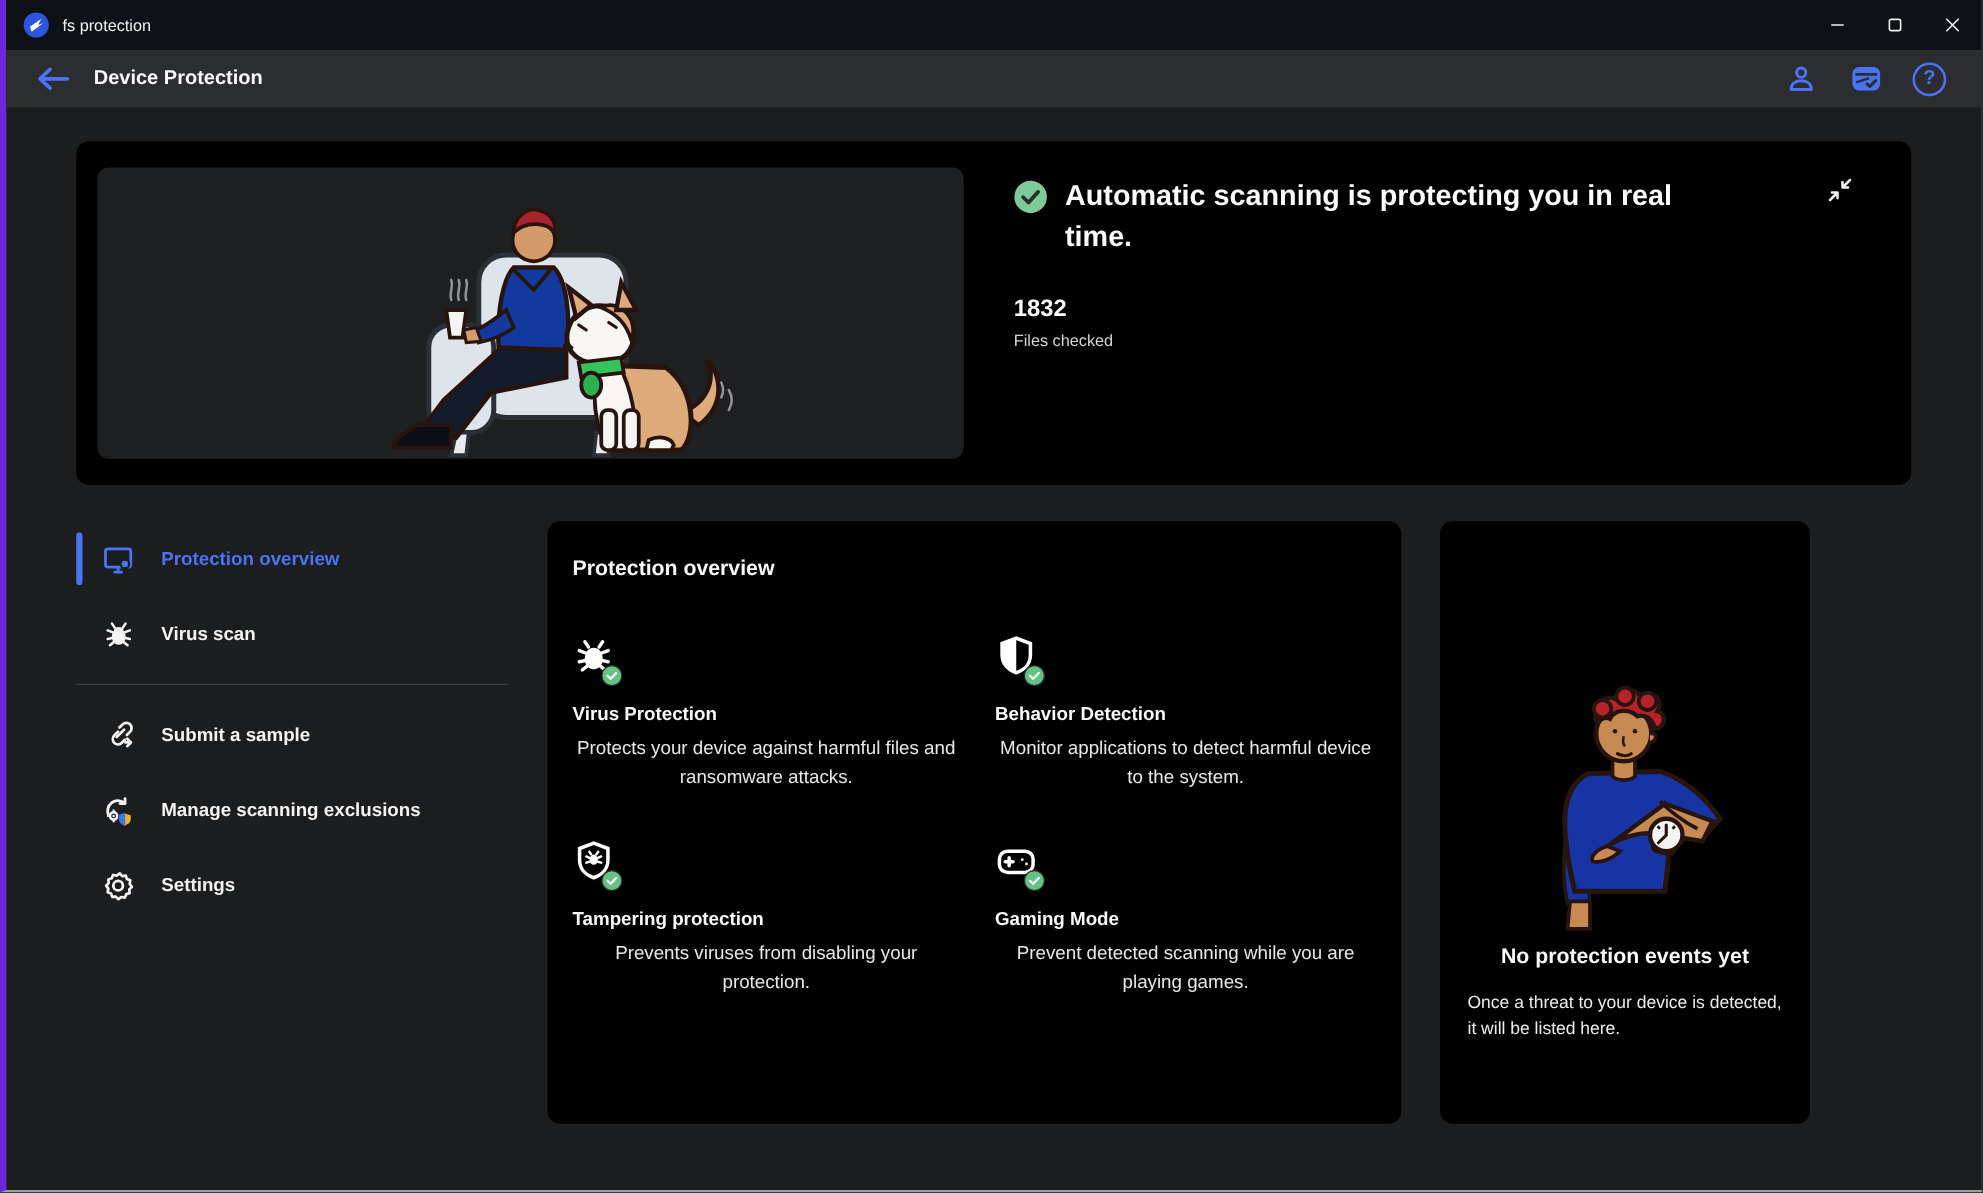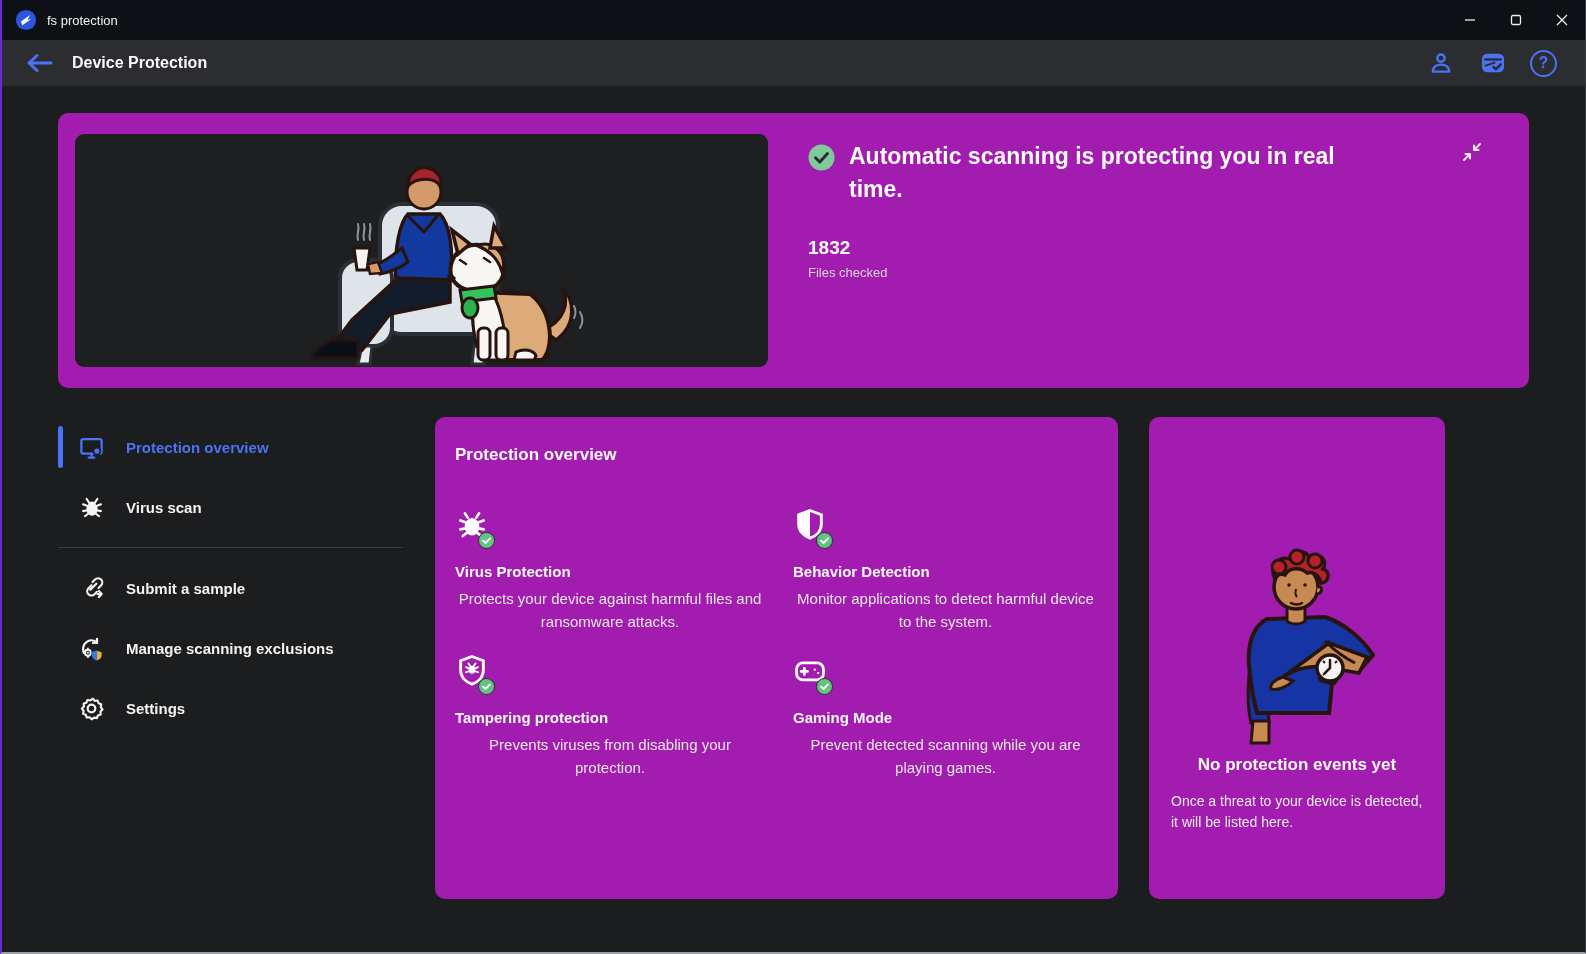--- a/index.html
+++ b/index.html
@@ -13,7 +13,7 @@
   .window {
     width:1586px; height:954px;
     display:flex; flex-direction:column;
-    border-left:2px solid #6d28d9;
+    border-left:5px solid #6d28d9;
     border-right:1px solid #3a3d42;
     border-bottom:2px solid #9aa0a6;
     background:#1c1d1f;

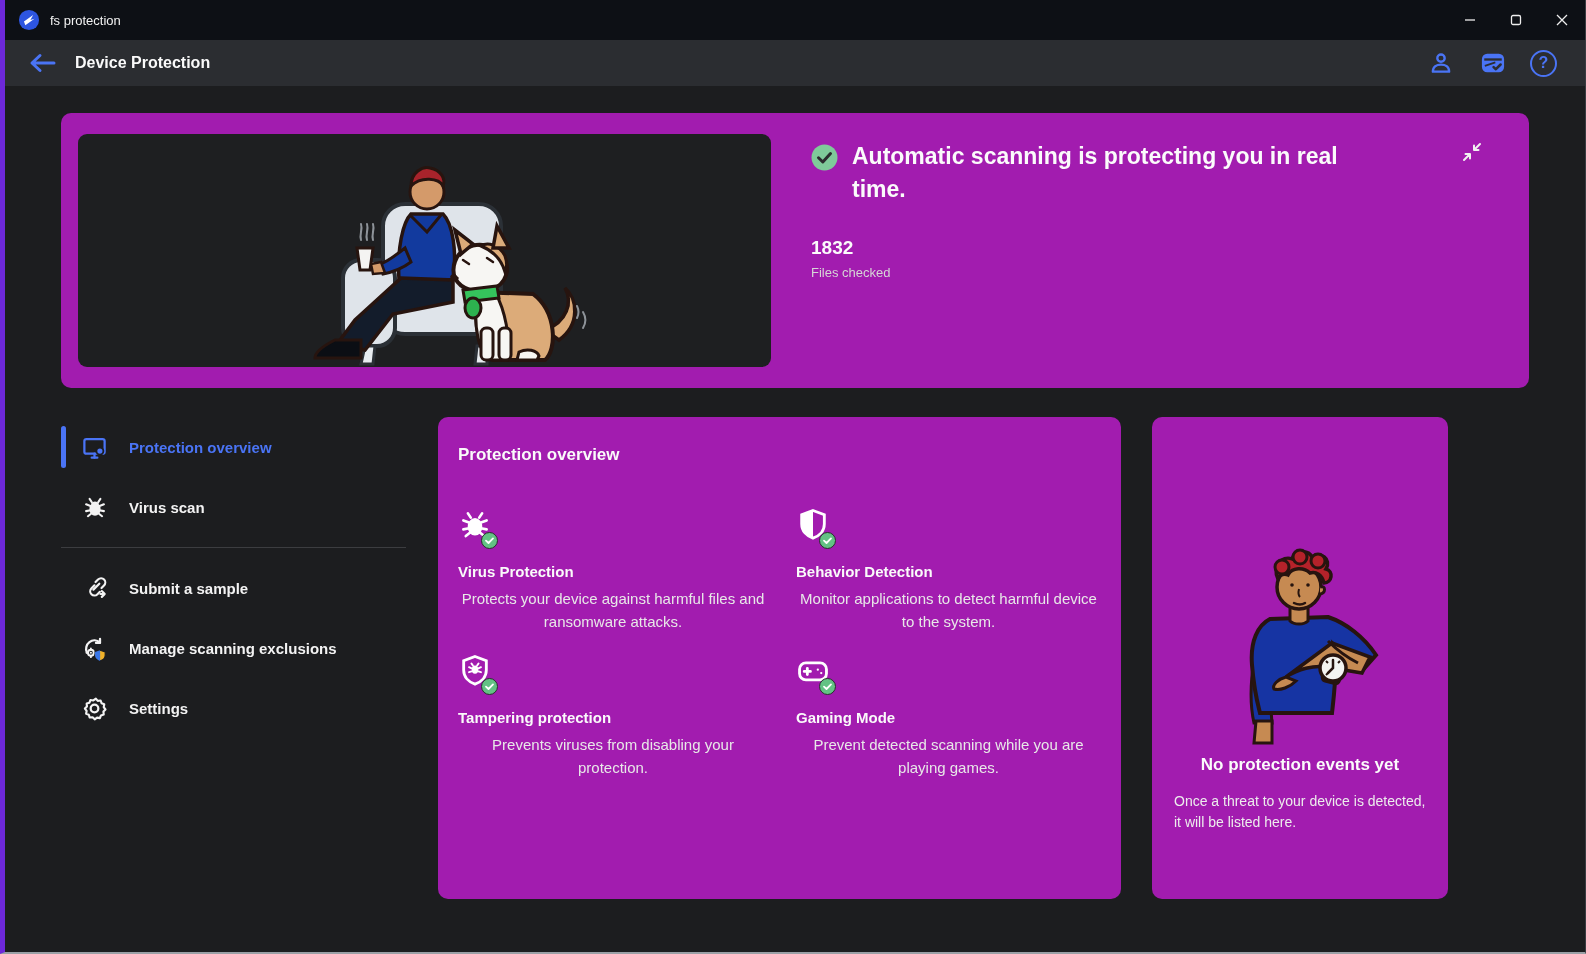--- a/index.html
+++ b/index.html
@@ -48,7 +48,7 @@
   
   .main { flex:1; padding:27px 56px 0 56px; }
   .card {
-    background:#a21caf; border-radius:10px;
+    background:#000000; border-radius:10px;
   }
   
   .hero { height:275px; display:flex; position:relative; }

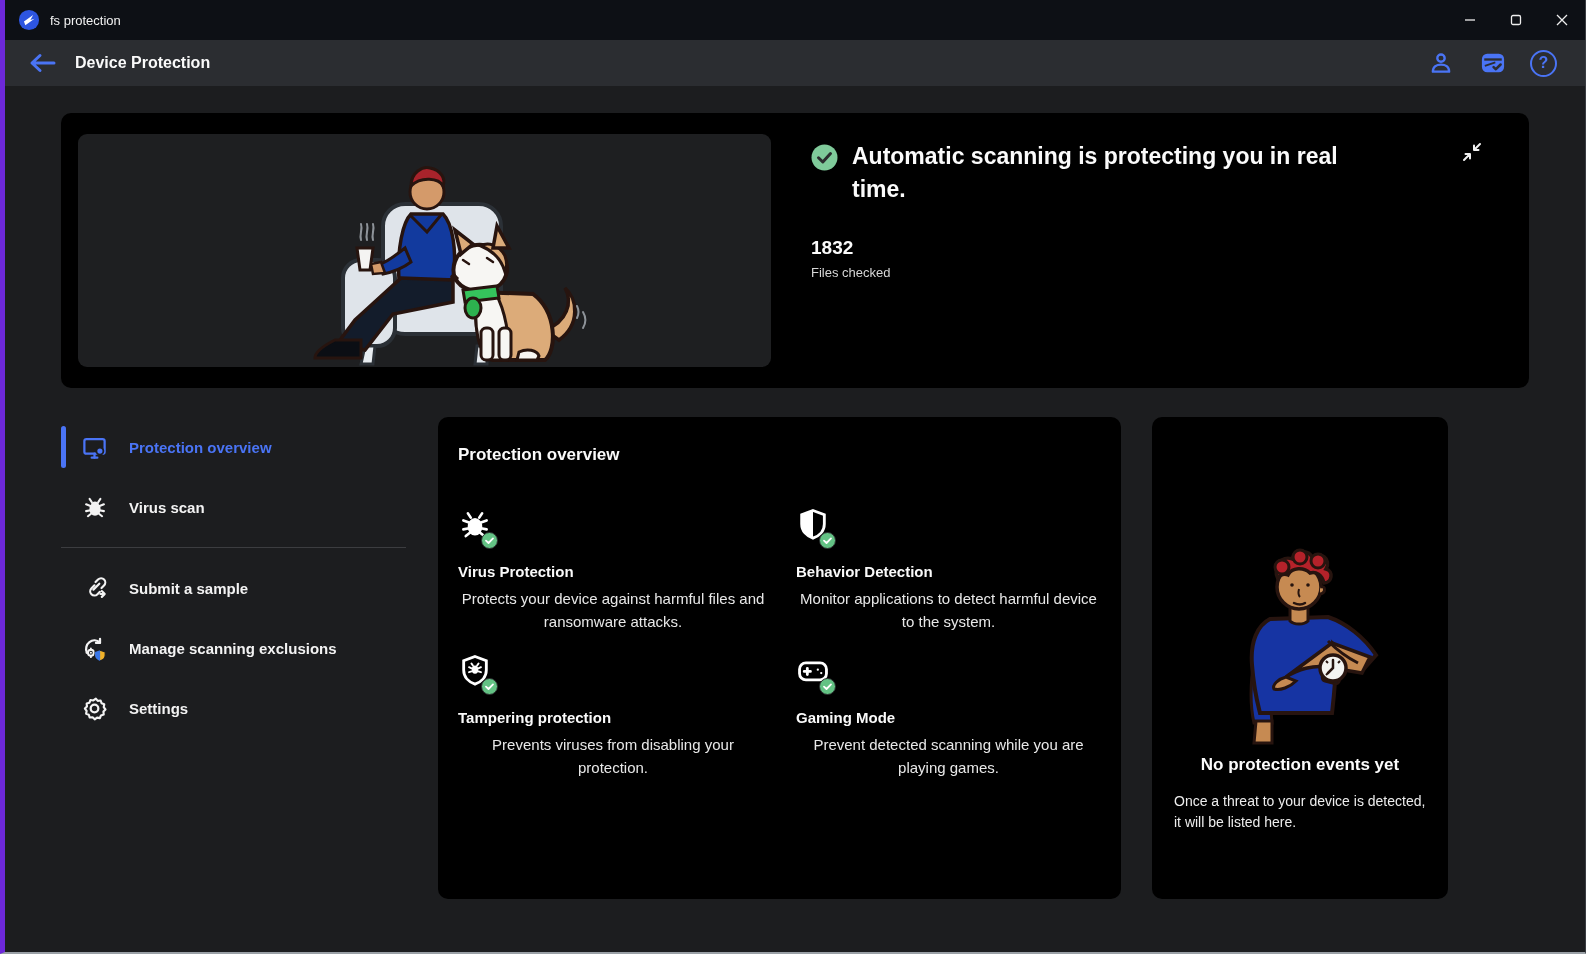--- a/index.html
+++ b/index.html
@@ -88,7 +88,7 @@
   
   .card-overview { width:683px; height:482px; margin-left:32px; padding:28px 20px 0 20px; }
   .overview-title { font-size:17px; font-weight:bold; color:#fafafa; }
-  .features { display:grid; grid-template-columns:338px 1fr; row-gap:20px; margin-top:42px; }
+  .features { display:grid; grid-template-columns:338px 1fr; row-gap:38px; margin-top:42px; }
   .feature-icon-wrap { position:relative; width:36px; height:40px; }
   .badge { position:absolute; right:-4px; bottom:-2px; width:17px; height:17px; }
   .feature-name { font-size:15px; font-weight:bold; margin-top:16px; color:#fafafa; }

